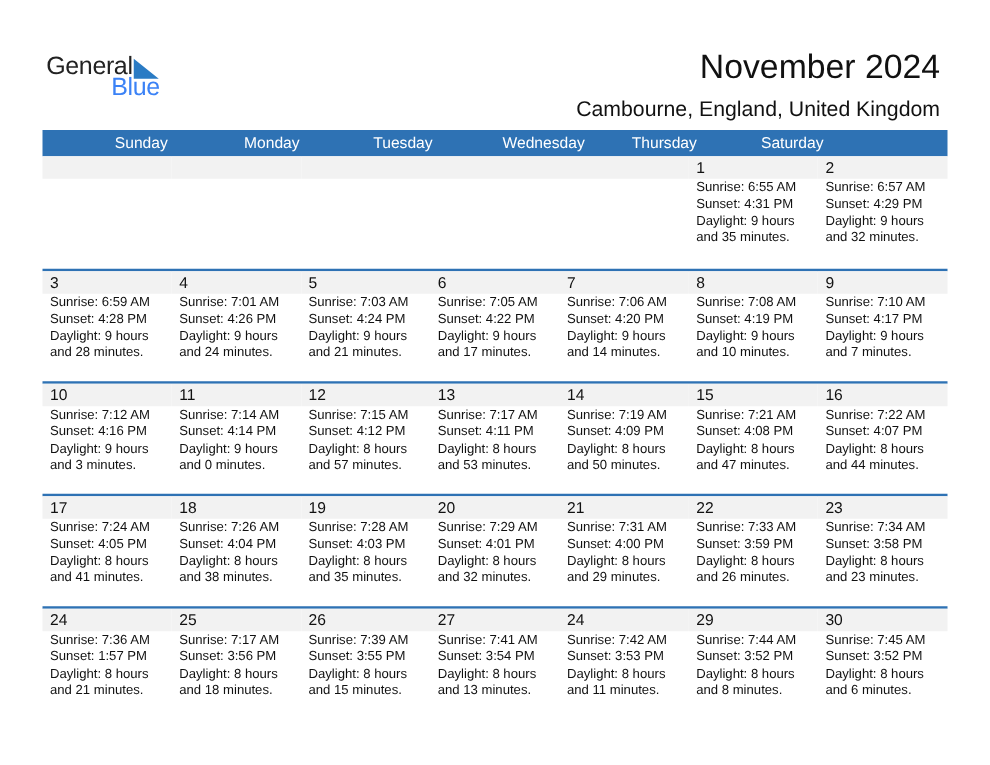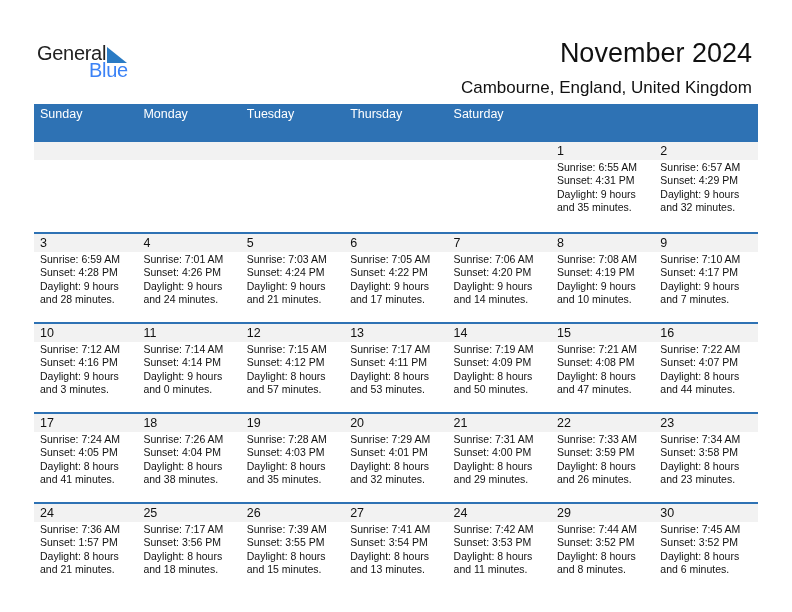--- a/index.html
+++ b/index.html
@@ -11,7 +11,7 @@
   .title { position:absolute; right:40px; top:38px; font-size:27px; color:#111; }
   .subtitle { position:absolute; right:40px; top:78px; font-size:17px; color:#111; }
   .cal { position:absolute; left:34px; top:104px; width:724px; }
-  .hdr { display:flex; height:38px; background:#2e72b4; }
+  .hdr { display:flex; height:21px; background:#2e72b4;justify-content:center; }
   .hdr div { width:103.4px; box-sizing:border-box; padding-left:6px; font-size:12.5px; line-height:21px; color:#fff; }
   .week { display:flex; height:90px; border-top:2px solid #2e72b4; box-sizing:border-box; }
   .week.first { border-top:none; height:90px; }

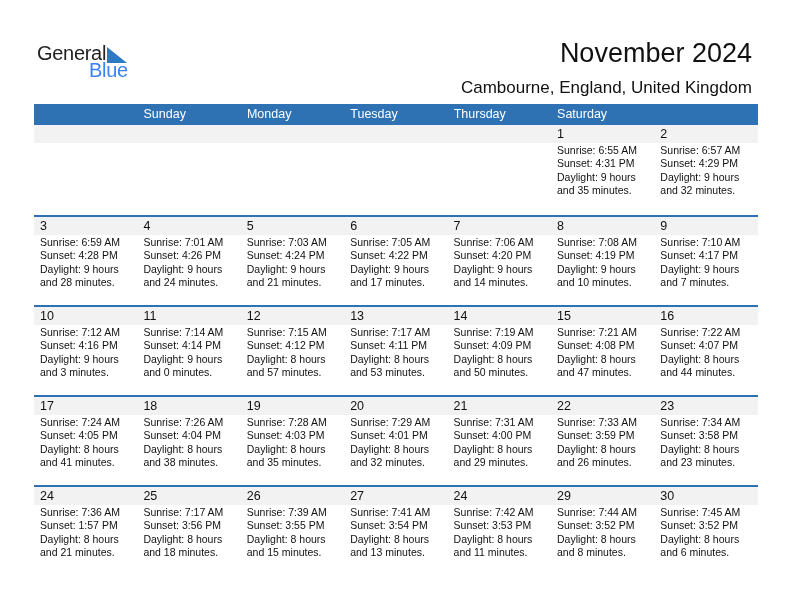--- a/index.html
+++ b/index.html
@@ -36,6 +36,7 @@
     <div>Sunday</div>
     <div>Monday</div>
     <div>Tuesday</div>
+    <div>Wednesday</div>
     <div>Thursday</div>
     <div>Saturday</div>
   </div>

